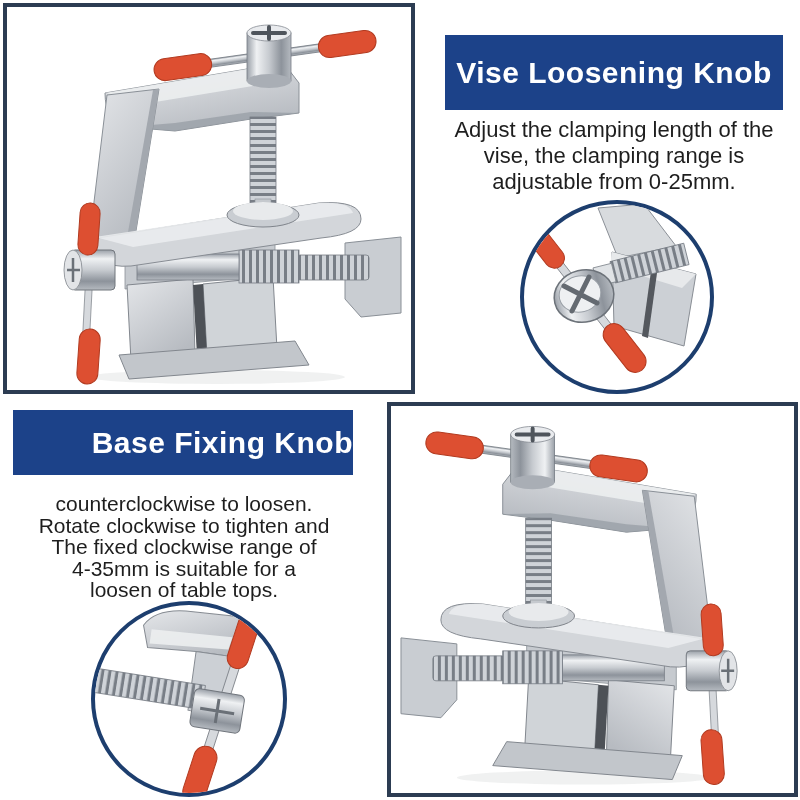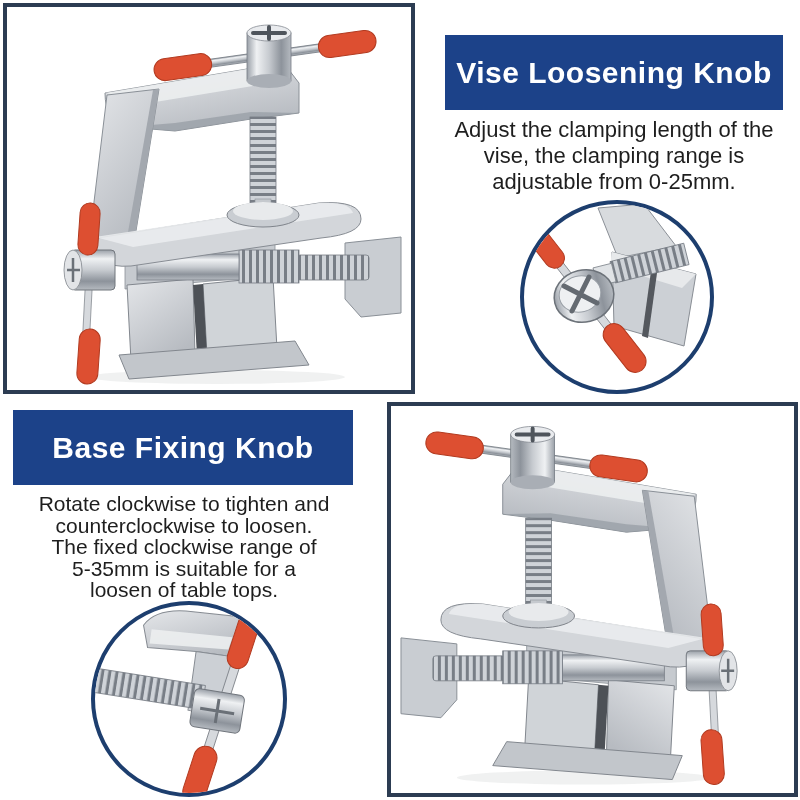--- a/index.html
+++ b/index.html
@@ -172,7 +172,7 @@
     </svg>
   </div>
 
-  <div class="abs banner" style="left:13px;top:410px;width:340px;height:75px;">
+  <div class="abs banner" style="left:13px;top:410px;width:340px;height:65px;justify-content:flex-end;">
     <span class="banner-title">Base Fixing Knob</span>
   </div>
 

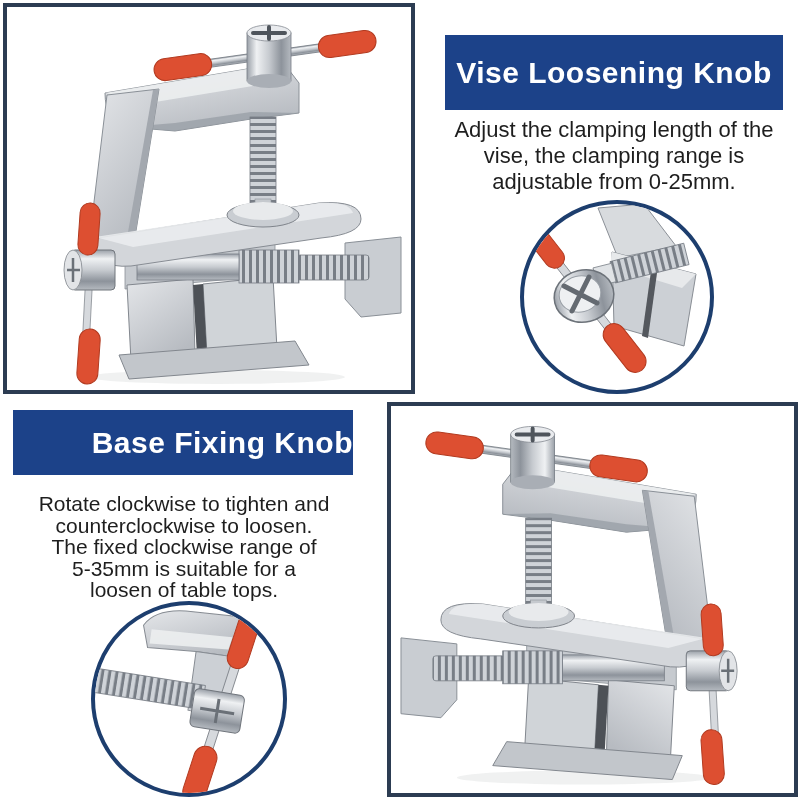--- a/index.html
+++ b/index.html
@@ -177,8 +177,8 @@
   </div>
 
   <div class="abs desc desc-base" style="left:8px;top:493px;width:352px;">
+    <div>counterclockwise to loosen.</div>
     <div>Rotate clockwise to tighten and</div>
-    <div>counterclockwise to loosen.</div>
     <div>The fixed clockwise range of</div>
     <div>5-35mm is suitable for a</div>
     <div>loosen of table tops.</div>

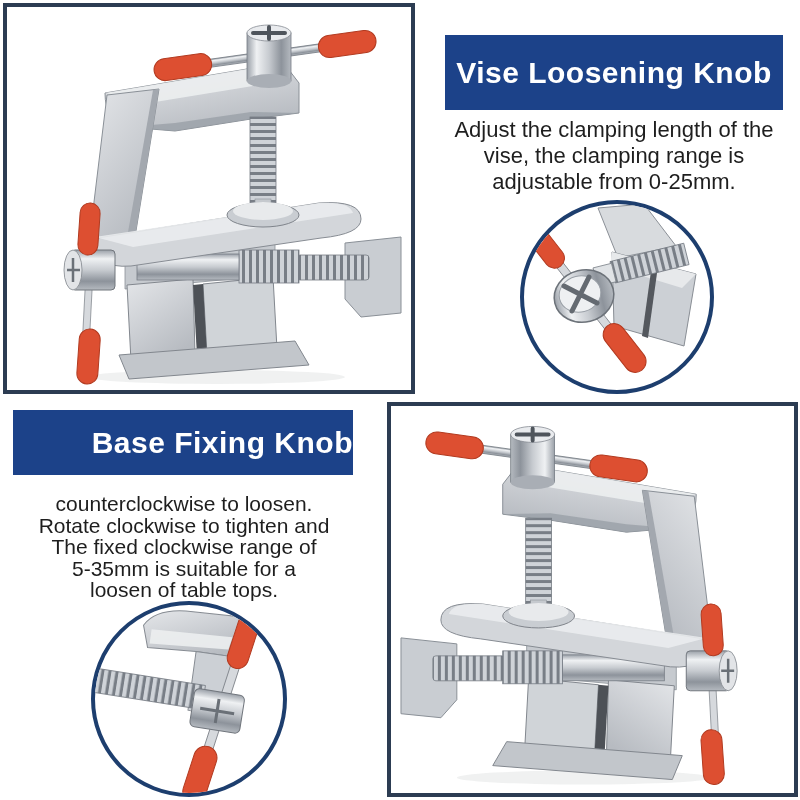--- a/index.html
+++ b/index.html
@@ -180,7 +180,7 @@
     <div>counterclockwise to loosen.</div>
     <div>Rotate clockwise to tighten and</div>
     <div>The fixed clockwise range of</div>
-    <div>5-35mm is suitable for a</div>
+    <div>4-35mm is suitable for a</div>
     <div>loosen of table tops.</div>
   </div>
 

